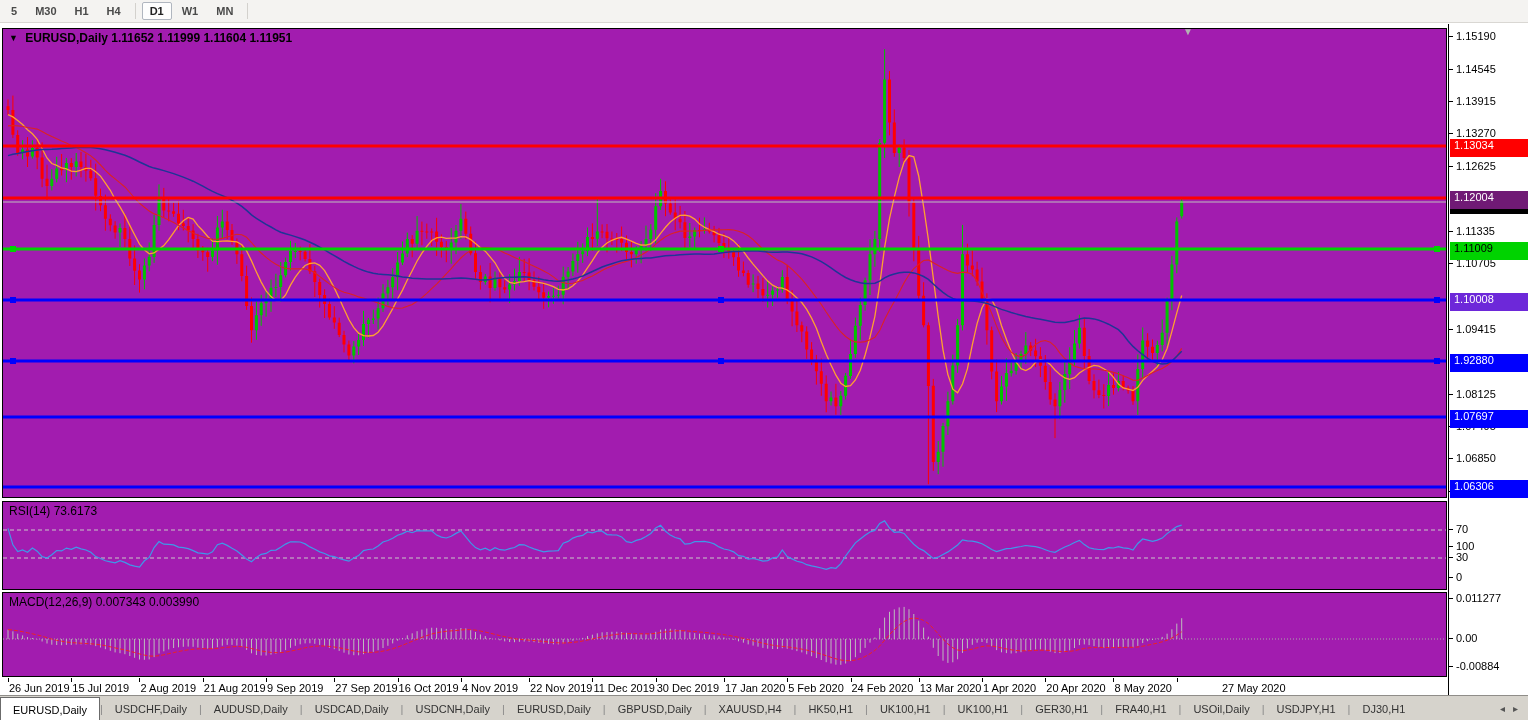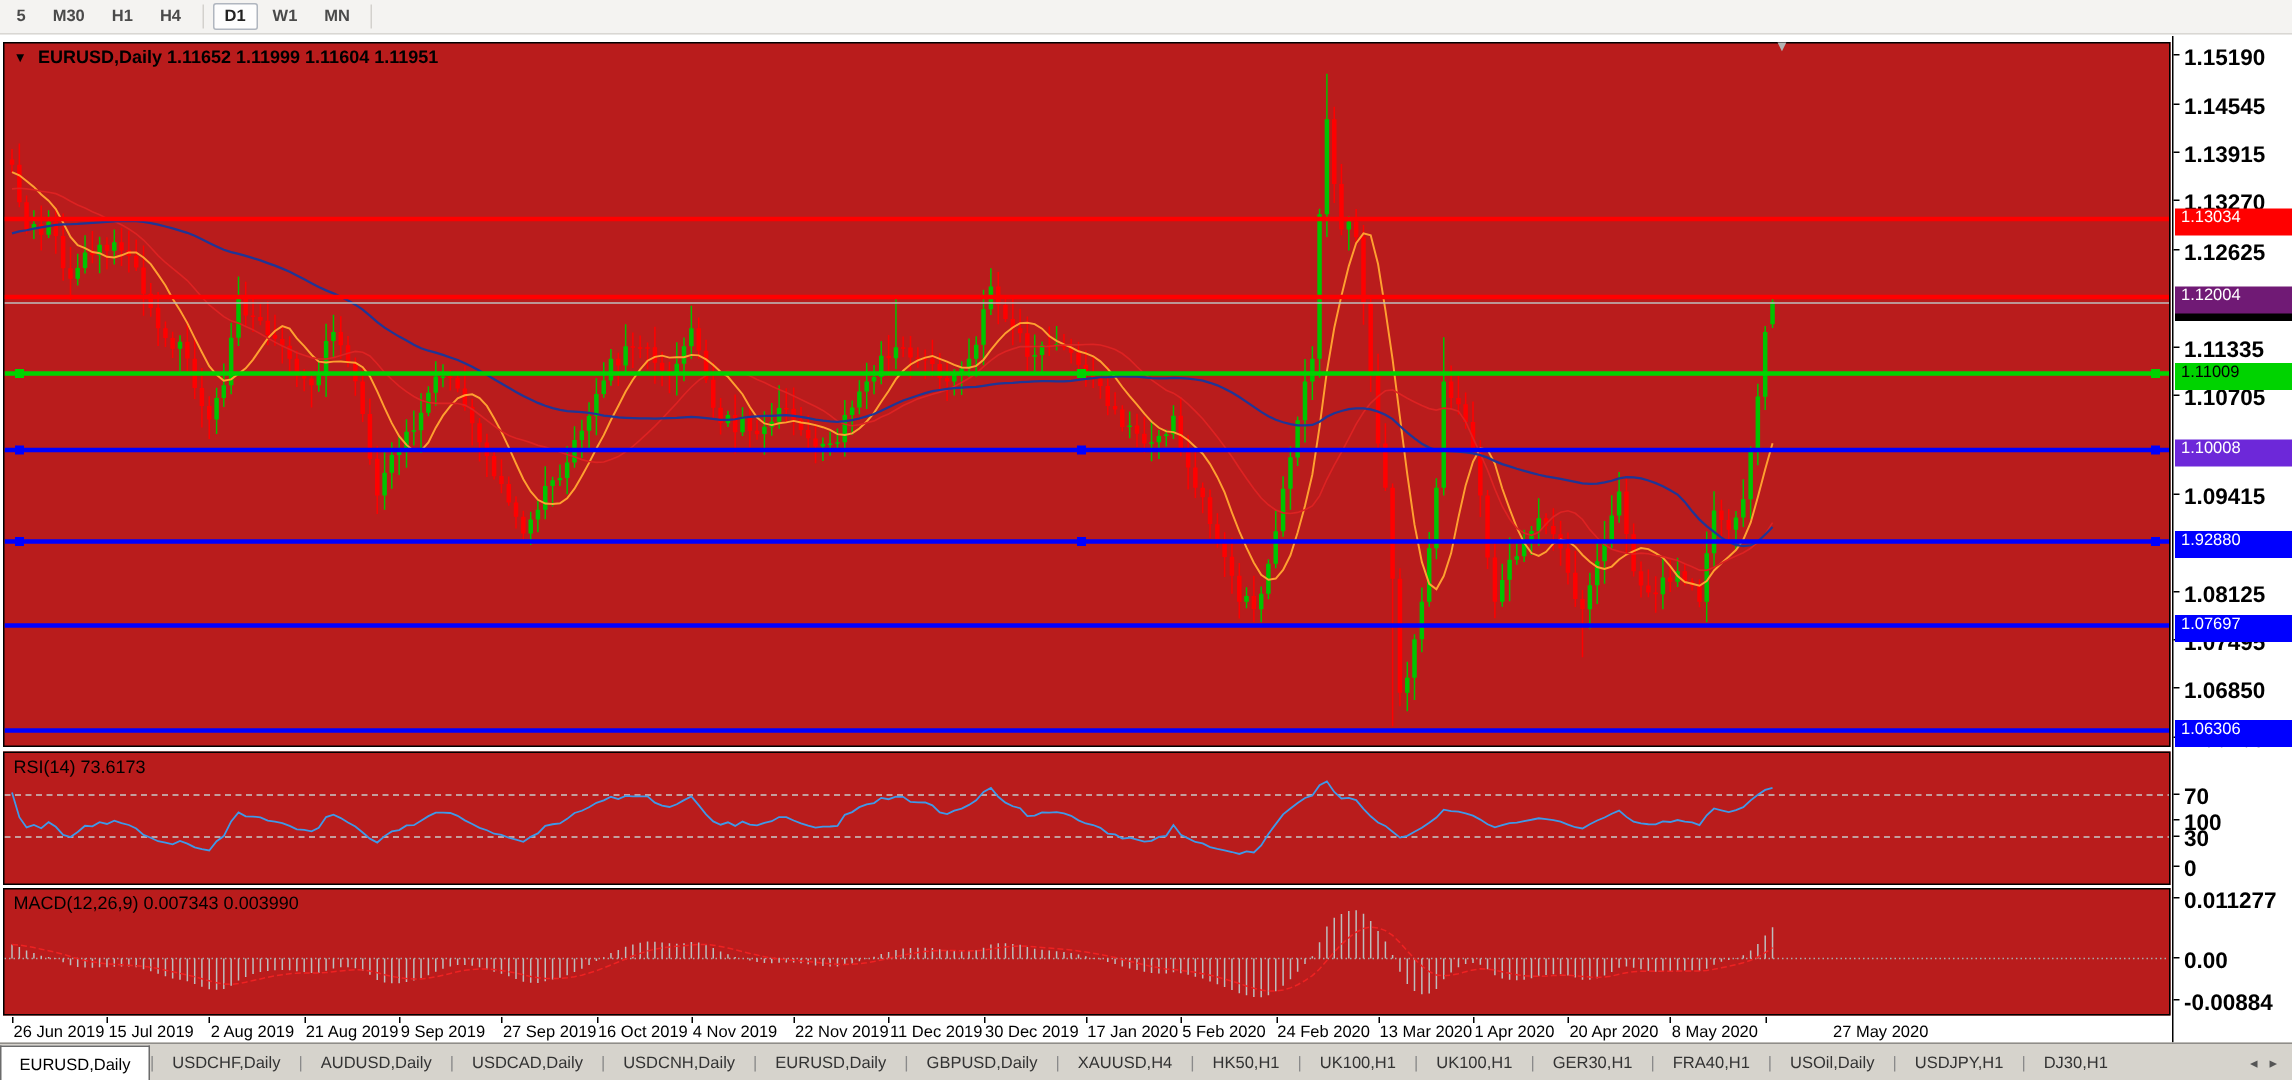--- a/index.html
+++ b/index.html
@@ -13,7 +13,7 @@
   .tfbtn.active{background:#fdfdfd;border:1px solid #b0b6bf;color:#222;}
   .tbsep{width:1px;height:16px;background:#d3d1cd;margin:0 5px;}
   
-  .panel{position:absolute;background:#b91c1c;border:1px solid #000;box-sizing:border-box;}
+  .panel{position:absolute;background:#a21caf;border:1px solid #000;box-sizing:border-box;}
   #panel-main{left:2px;top:28px;width:1445px;height:470px;}
   #panel-rsi{left:2px;top:501px;width:1445px;height:89px;}
   #panel-macd{left:2px;top:592px;width:1445px;height:85px;}

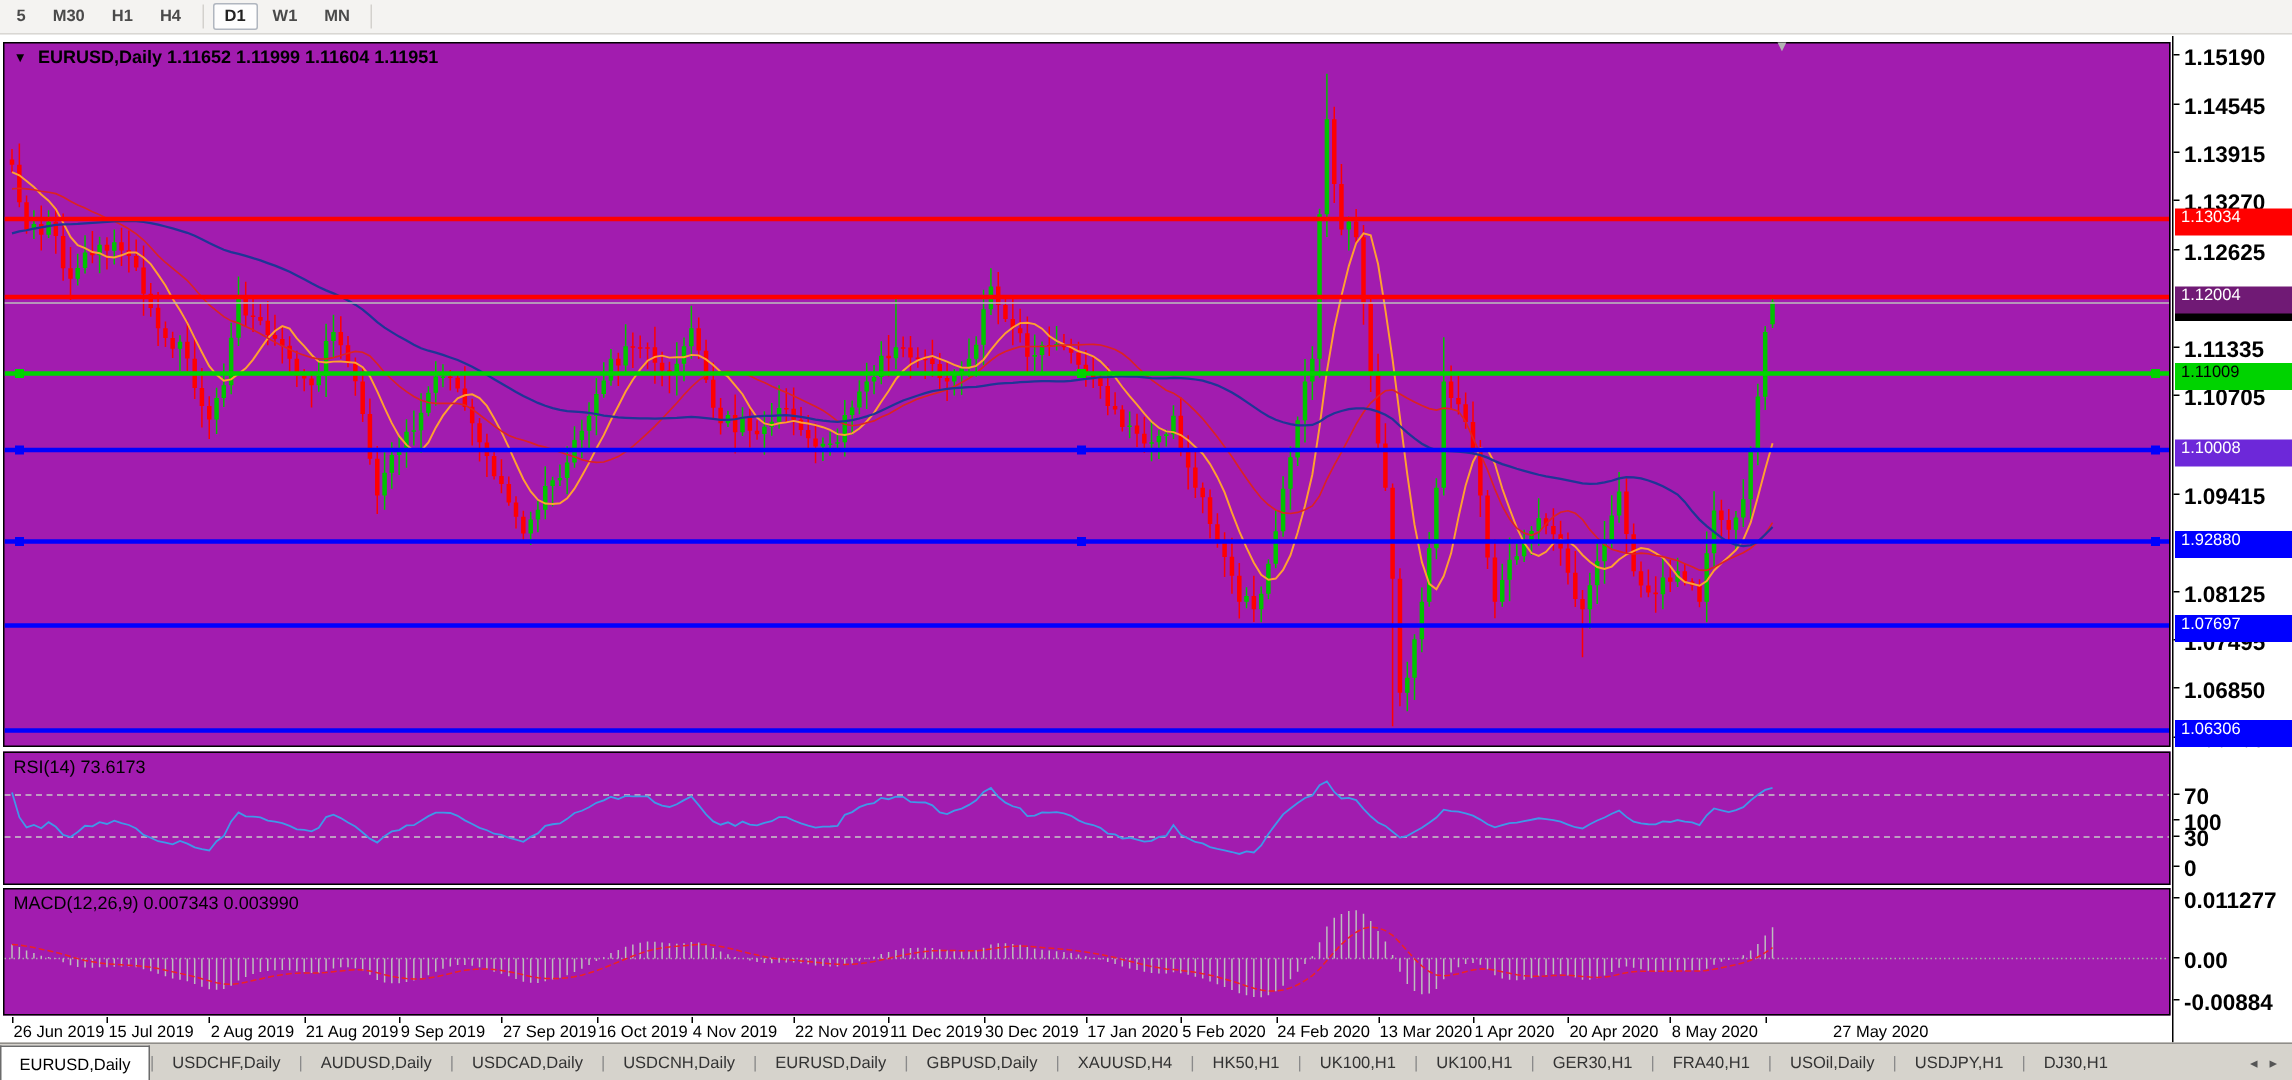--- a/index.html
+++ b/index.html
@@ -24,7 +24,7 @@
   .shift-marker{position:absolute;left:1180px;top:-3px;font-size:10px;color:#b3b3b3;}
   
   .price-axis{position:absolute;left:1448px;top:24px;width:80px;height:671px;border-left:1px solid #000;background:#fff;}
-  .tick{position:absolute;left:7px;font-size:15px;color:#000;white-space:nowrap;font-weight:bold;}
+  .tick{position:absolute;left:7px;font-size:11px;color:#000;white-space:nowrap;}
   .tick::before{content:"";position:absolute;left:-7px;top:6px;width:4px;height:1px;background:#000;}
   .chip{position:absolute;left:1px;width:74px;height:18px;font-size:11px;line-height:13px;padding-left:4px;
         color:#fff;white-space:nowrap;}

